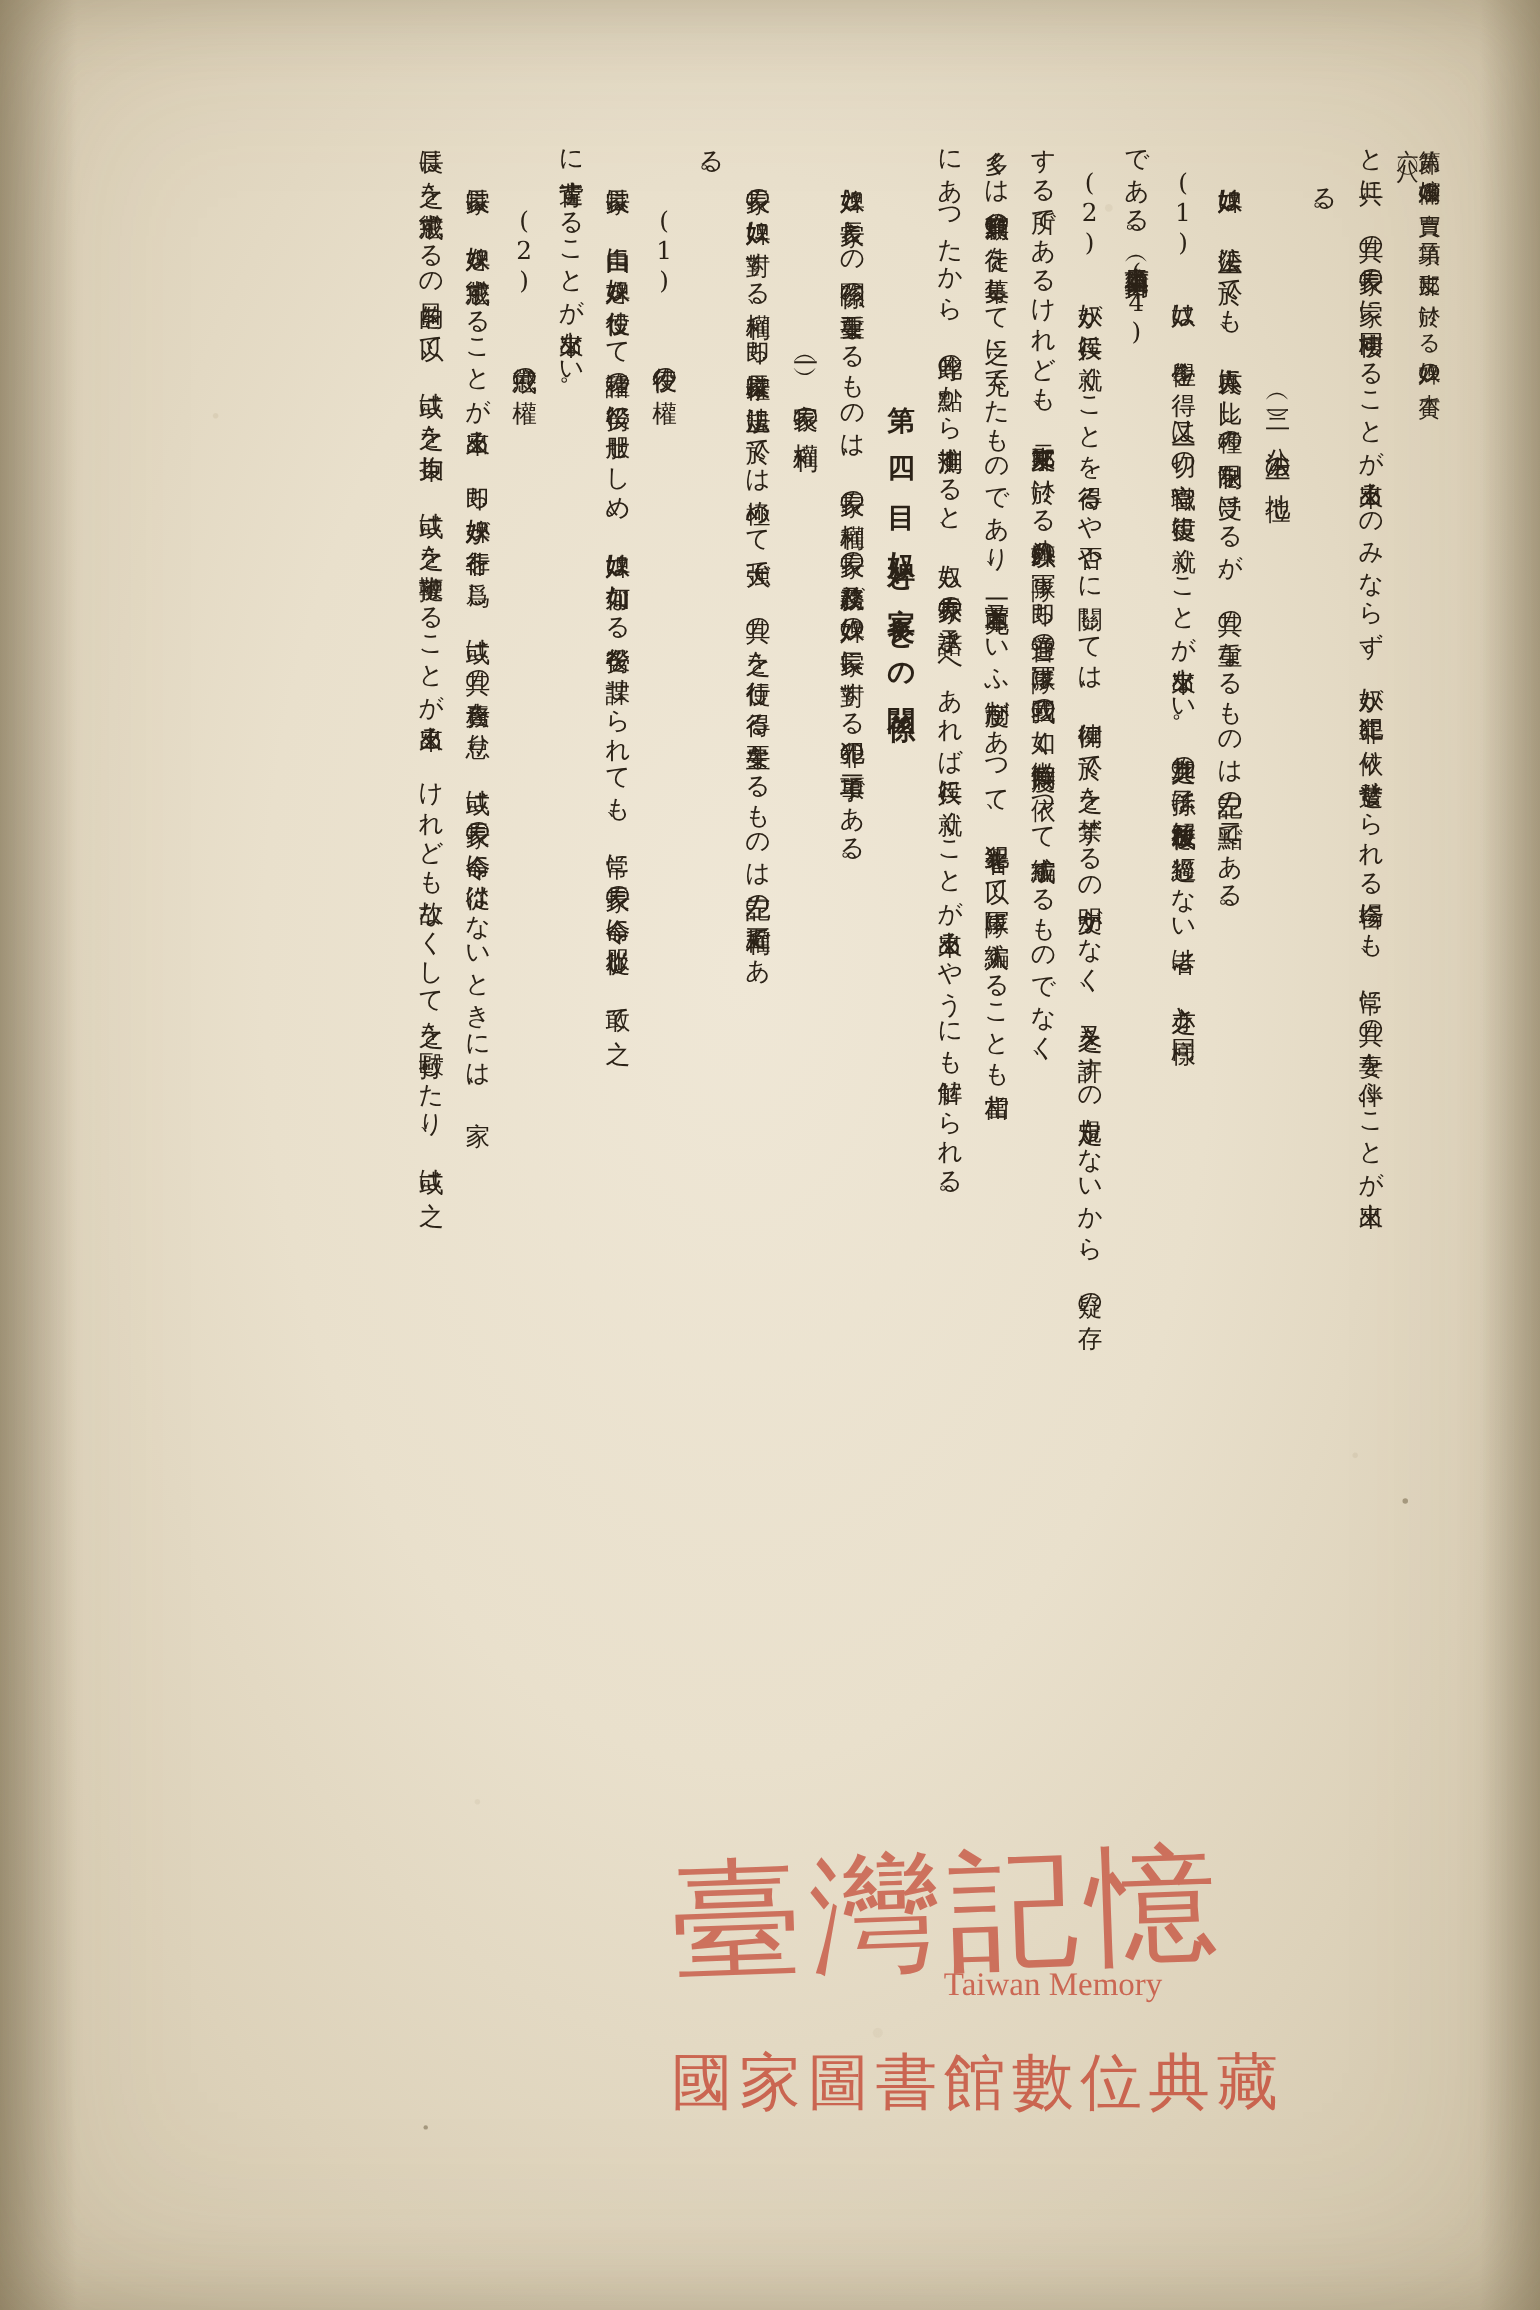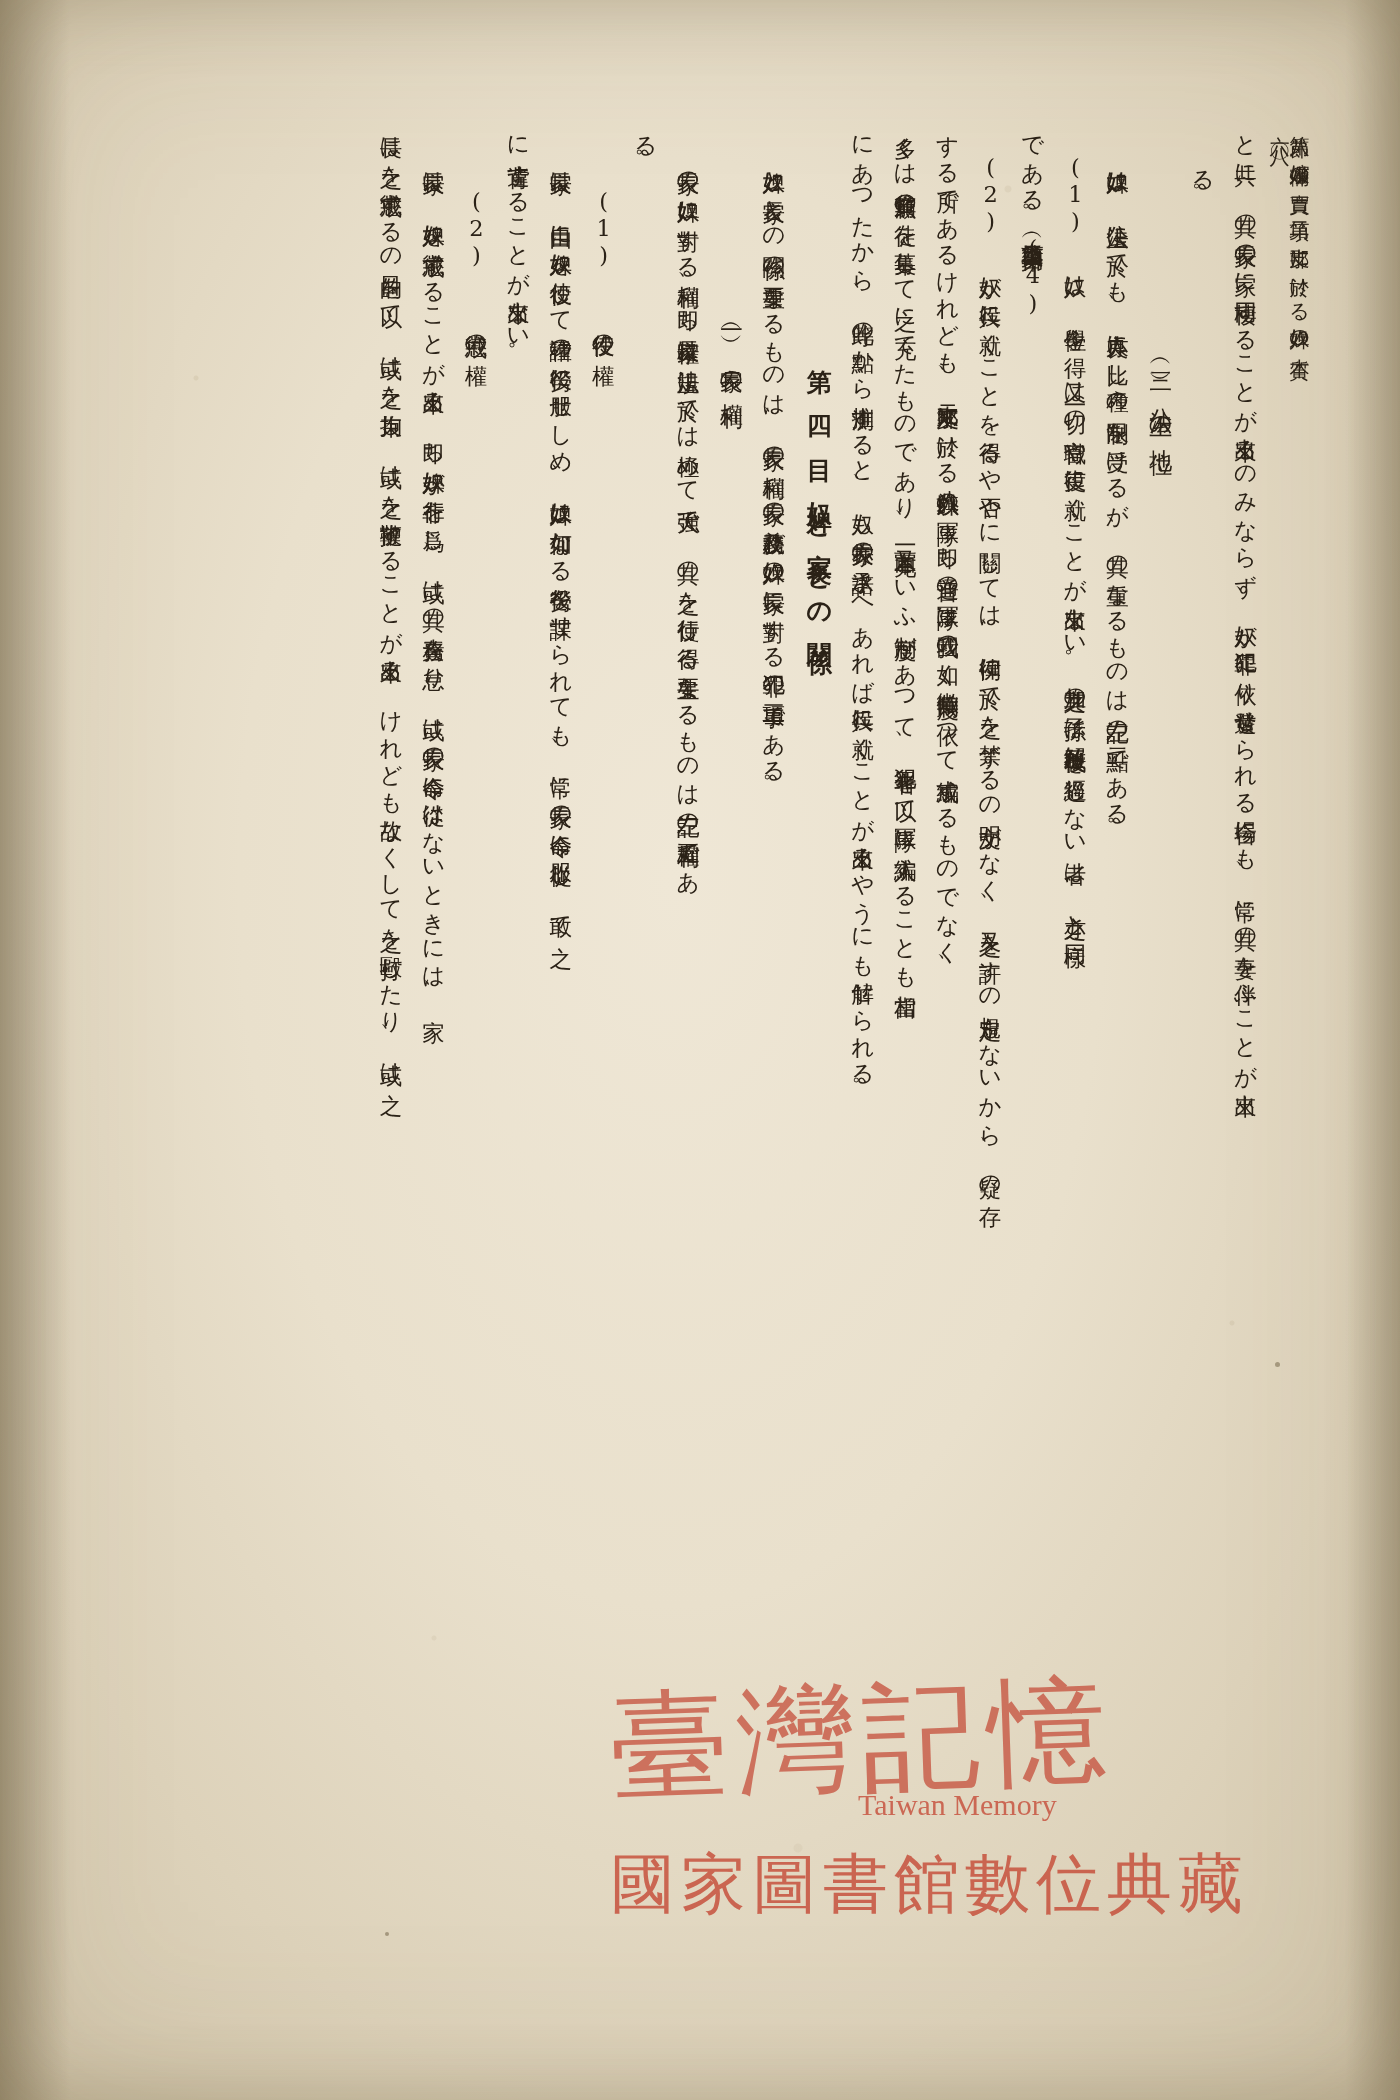--- a/index.html
+++ b/index.html
@@ -154,8 +154,8 @@
   #wm-lib {
     position: absolute;
     left: 10px;
-    top: 180px;
-    font-size: 65px;
+    top: 196px;
+    font-size: 56px;
     color: rgba(196, 72, 52, .80);
     font-family: Liberation Mono, monospace;
     letter-spacing: 6px;

